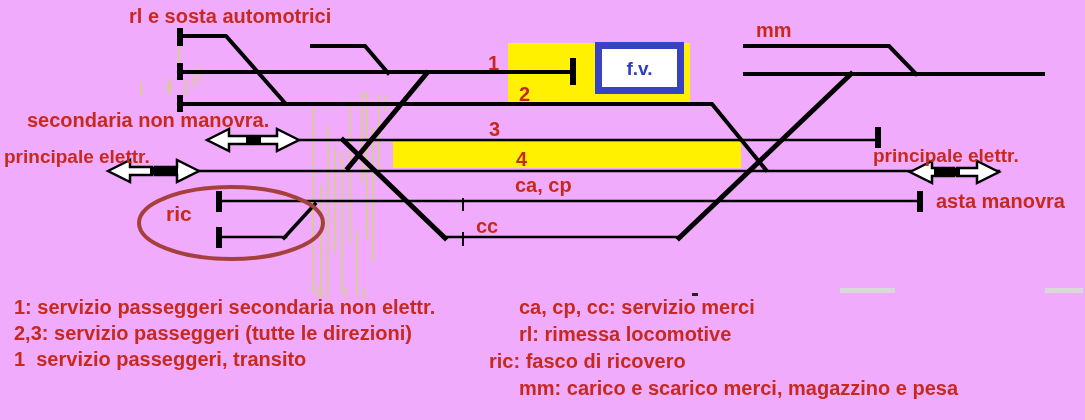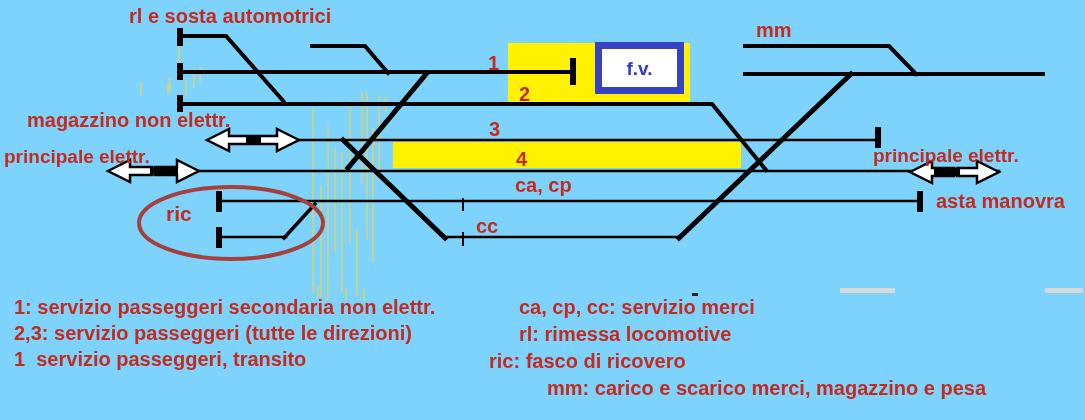--- a/index.html
+++ b/index.html
@@ -3,7 +3,7 @@
 <meta charset="utf-8">
 <style>
   html,body{margin:0;padding:0;background:#ffffff;}
-  #stage{position:relative;width:1085px;height:420px;background:#7dd3fc;overflow:hidden;
+  #stage{position:relative;width:1085px;height:420px;background:#f0abfc;overflow:hidden;
          font-family:"Liberation Sans", sans-serif;}
   #trackwork{position:absolute;left:0;top:0;}
   .lbl{position:absolute;color:#c62a1e;font-weight:bold;white-space:pre;line-height:1;}

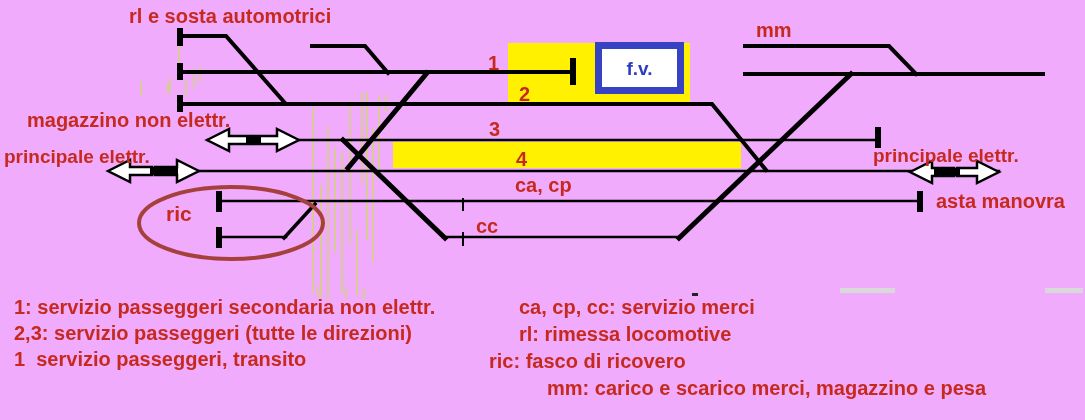--- a/index.html
+++ b/index.html
@@ -122,7 +122,7 @@
 
   <div class="lbl sz20" style="left:129px;top:6px;">rl e sosta automotrici</div>
   <div class="lbl sz20" style="left:756px;top:20px;">mm</div>
-  <div class="lbl sz20" style="left:27px;top:110px;">magazzino non elettr.</div>
+  <div class="lbl sz20" style="left:27px;top:110px;">secondaria non manovra.</div>
   <div class="lbl sz19" style="left:4px;top:147px;">principale elettr.</div>
   <div class="lbl sz19" style="left:873px;top:146px;">principale elettr.</div>
   <div class="lbl sz20" style="left:936px;top:191px;">asta manovra</div>

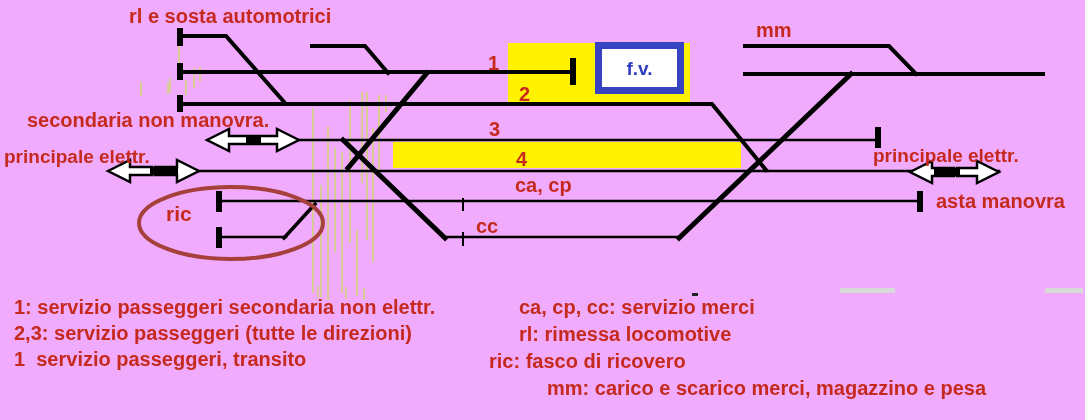--- a/index.html
+++ b/index.html
@@ -144,7 +144,7 @@
     <div class="legend-item" style="left:519px;top:297px;">ca, cp, cc: servizio merci</div>
     <div class="legend-item" style="left:519px;top:324px;">rl: rimessa locomotive</div>
     <div class="legend-item" style="left:489px;top:351px;">ric: fasco di ricovero</div>
-    <div class="legend-item" style="left:519px;top:378px;margin-left:28px;">mm: carico e scarico merci, magazzino e pesa</div>
+    <div class="legend-item" style="left:519px;top:378px;">mm: carico e scarico merci, magazzino e pesa</div>
   </div>
 
 </div>

